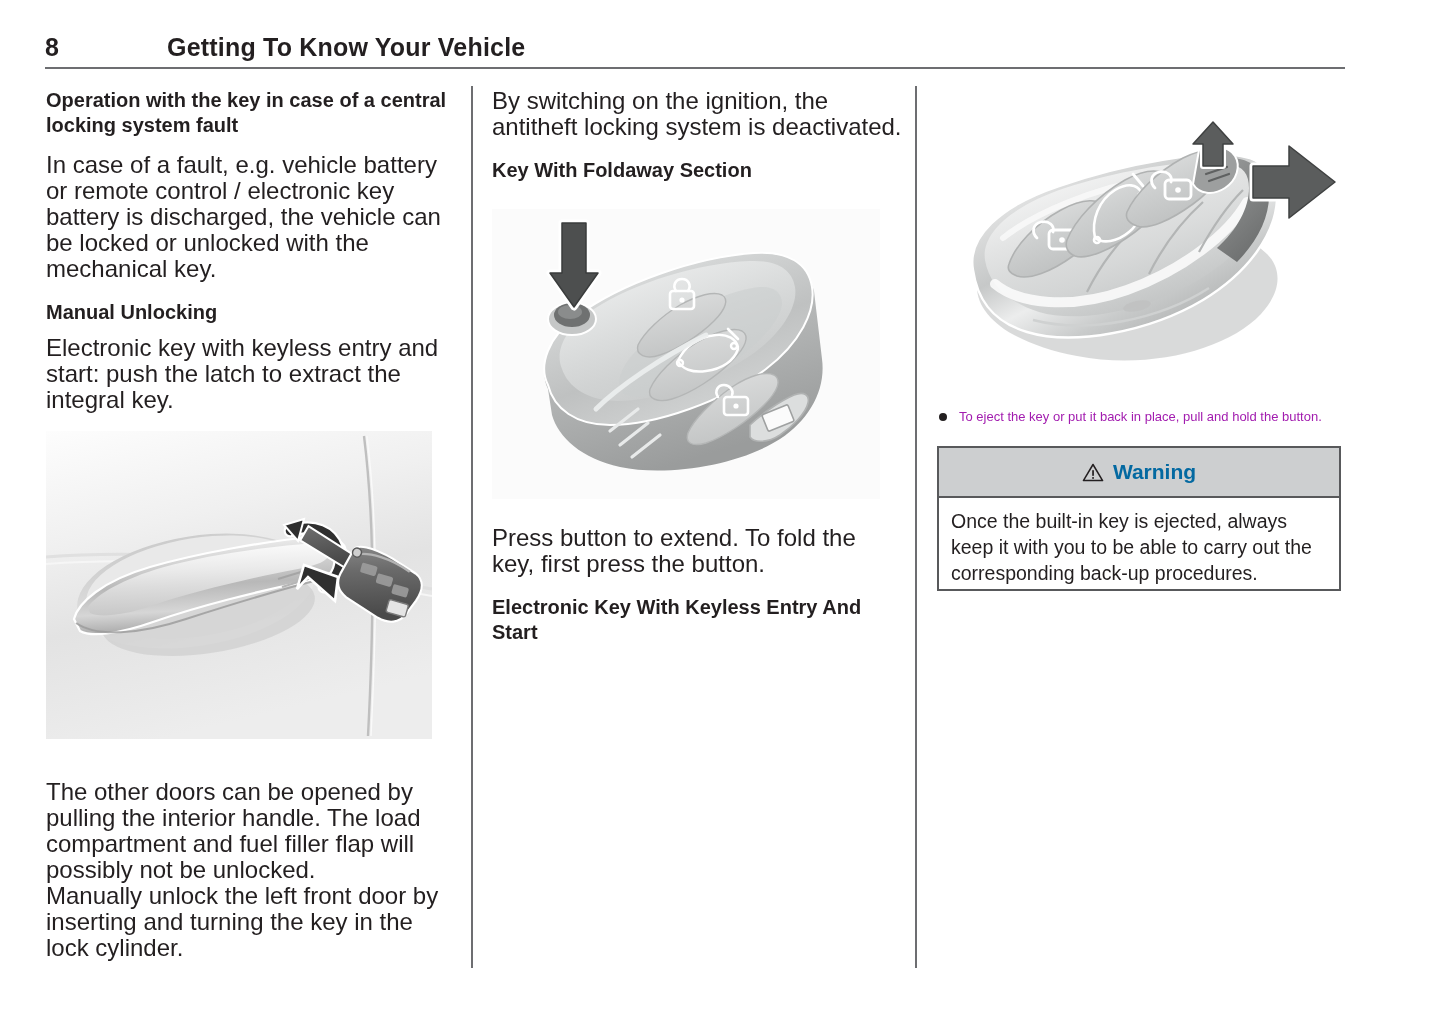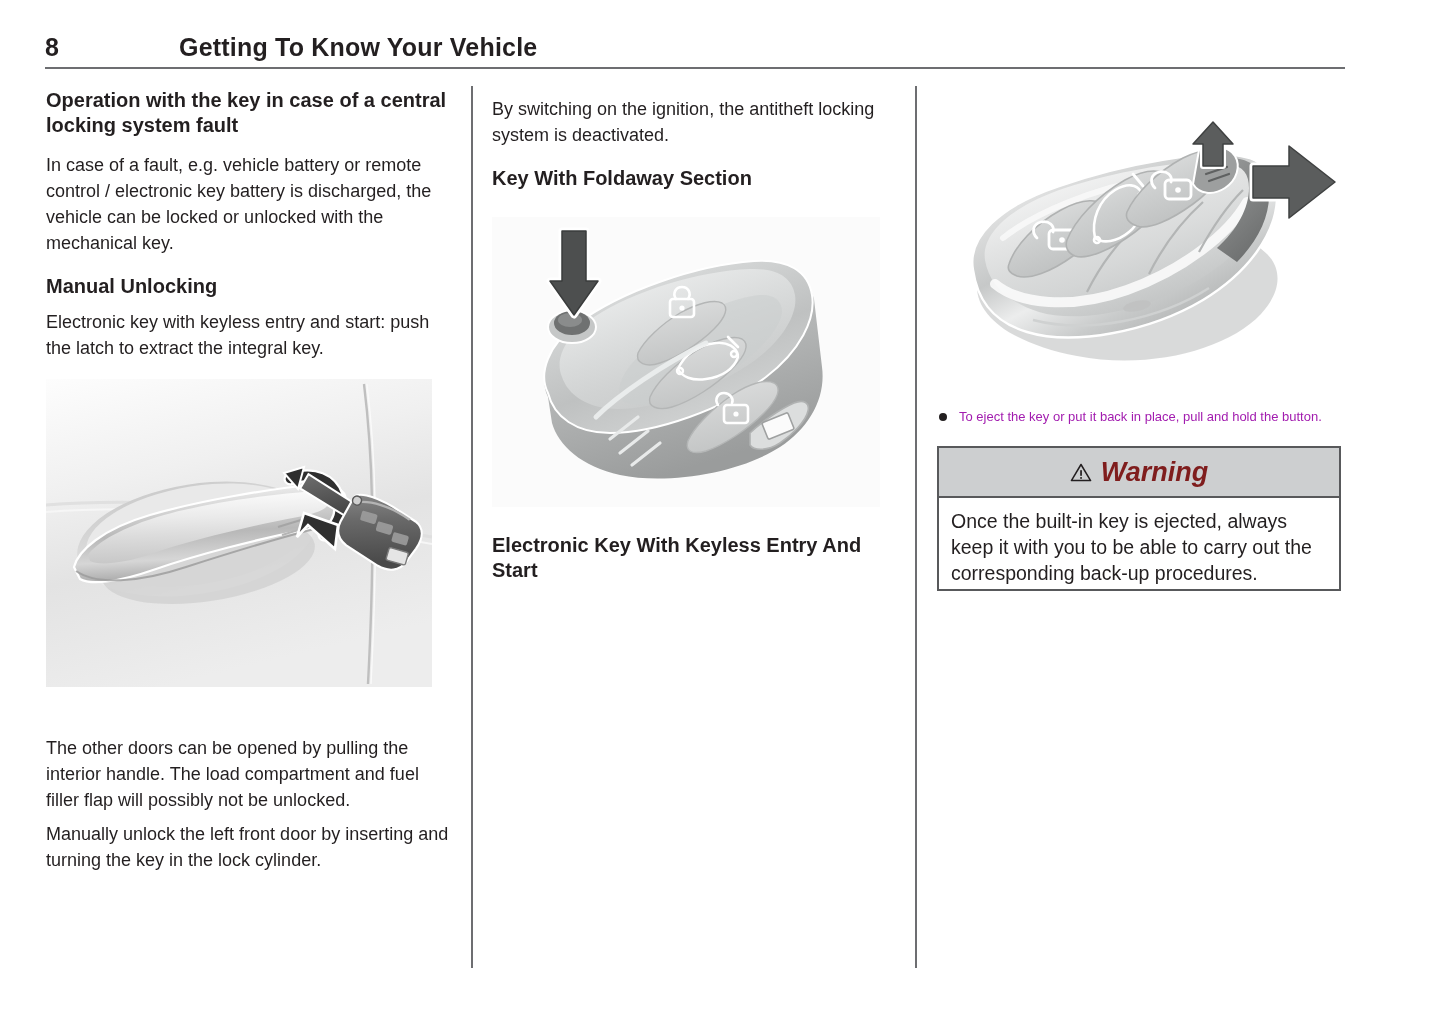--- a/index.html
+++ b/index.html
@@ -44,7 +44,6 @@
     color: #231f20;
     line-height: 30px;
     white-space: nowrap;
-    margin-left: 12px;
   }
   .header-rule {
     position: absolute;

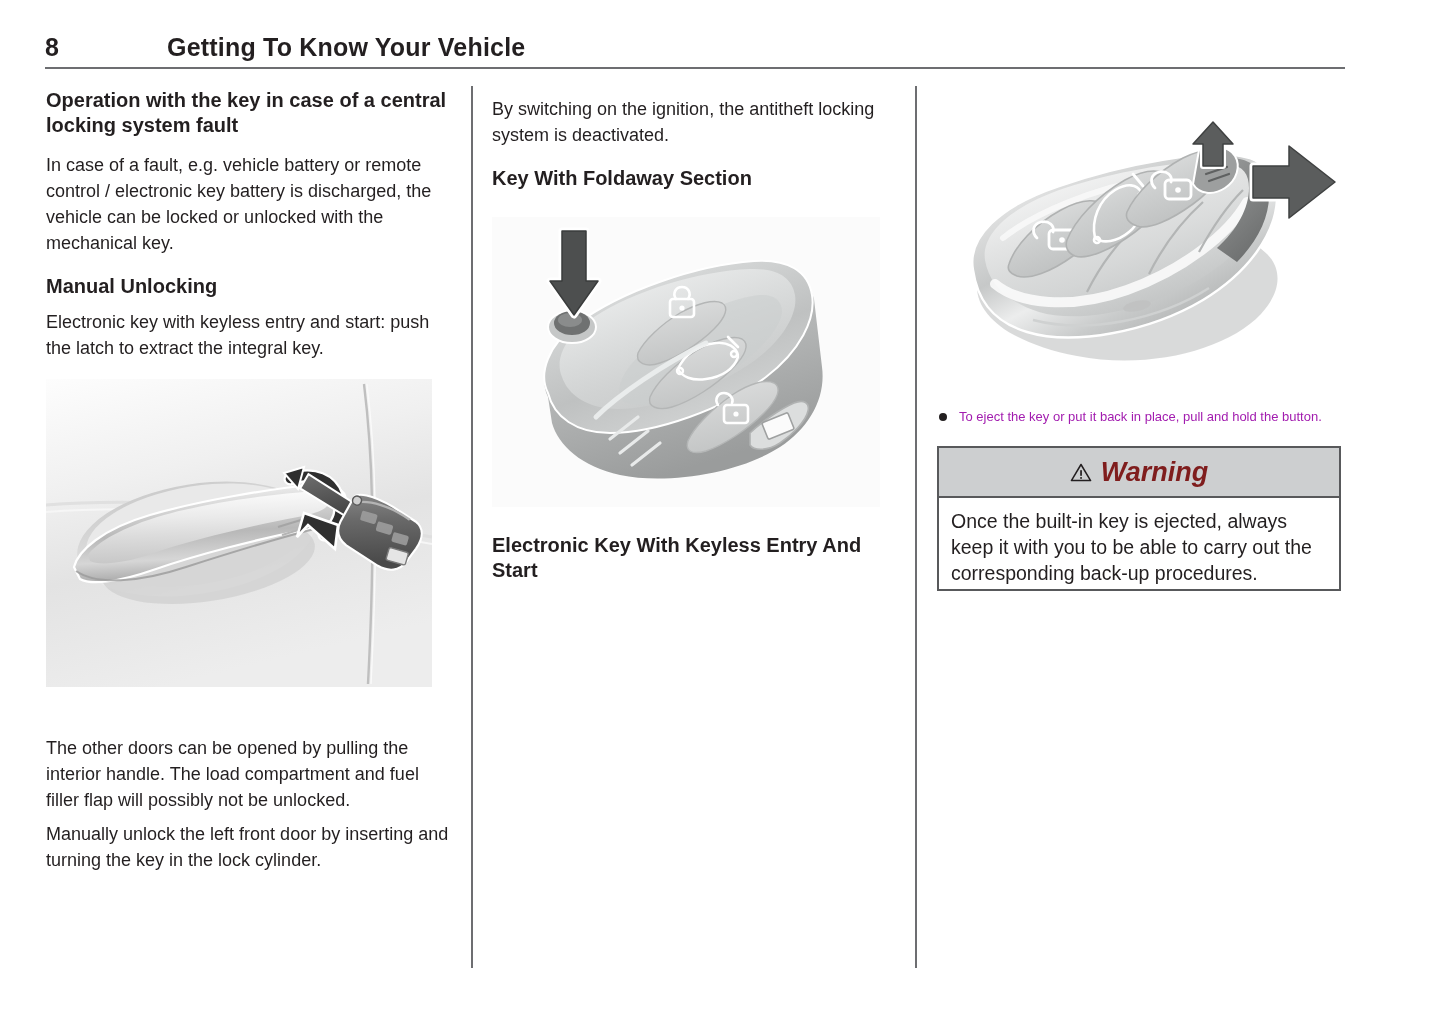--- a/index.html
+++ b/index.html
@@ -84,8 +84,8 @@
   h2.sec-head.tight { margin-bottom: 10px; }
 
   p.body {
-    margin: 8px 0 18px 0;
-    font-size: 18px;
+    margin: 0 0 18px 0;
+    font-size: 24px;
     line-height: 26px;
     color: #231f20;
   }

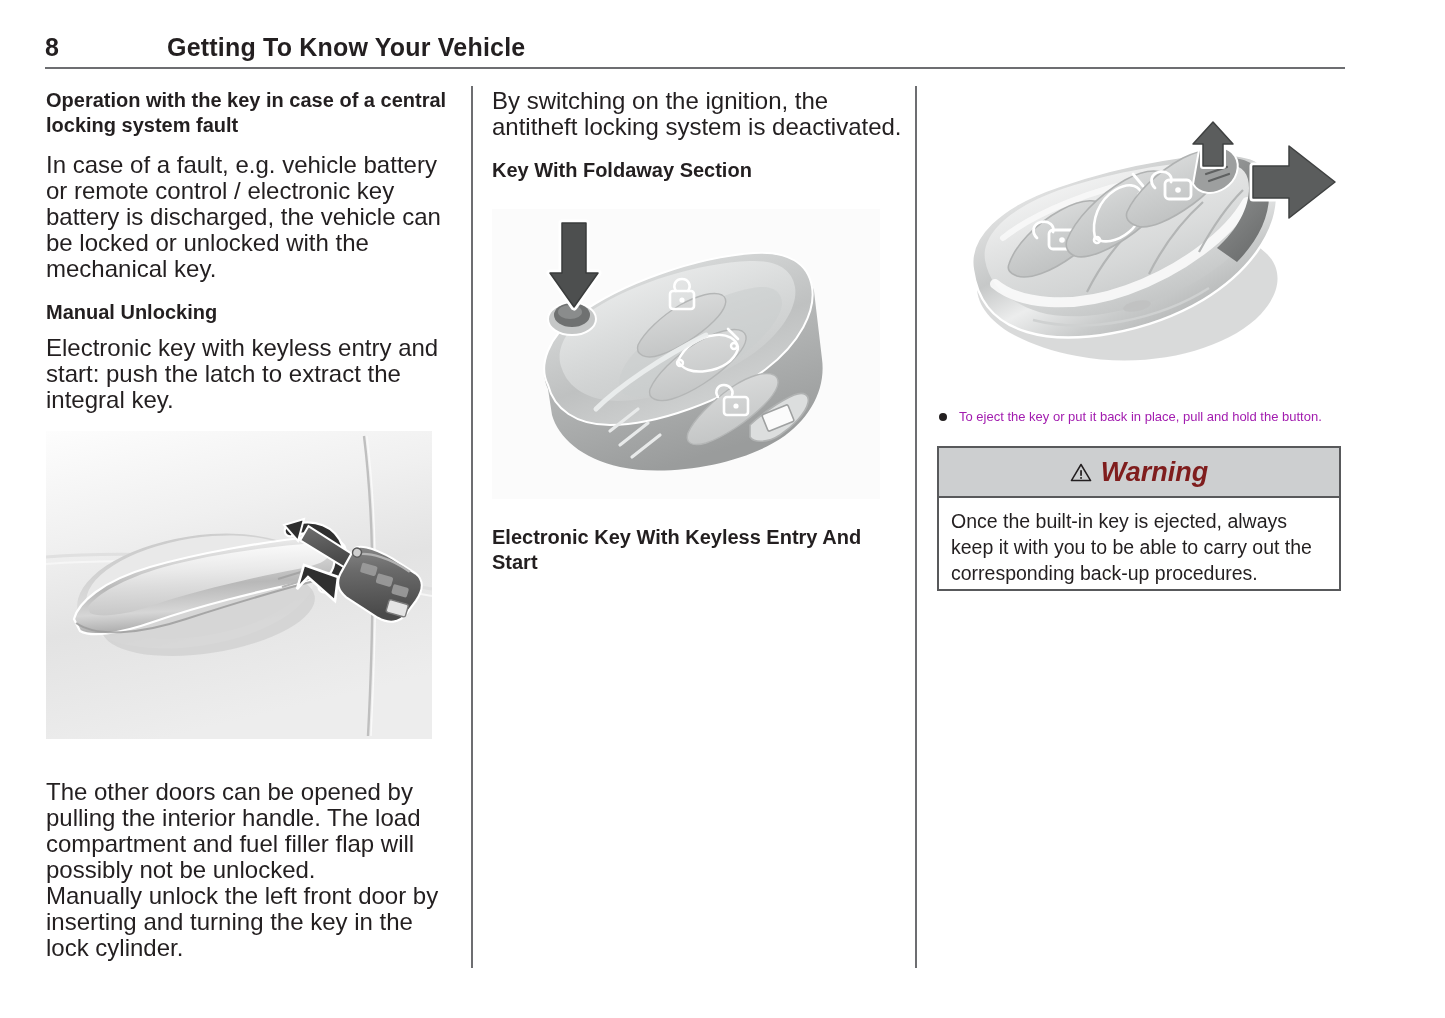--- a/index.html
+++ b/index.html
@@ -140,11 +140,10 @@
     height: 19px;
   }
   .warning-head .wtext {
-    font-size: 27px;
+    font-size: 21px;
     font-weight: 700;
-    color: #7f1d1d;
+    color: #0369a1;
     line-height: 24px;
-    font-style: italic;
   }
   .warning-body {
     padding: 10px 12px 3px 12px;

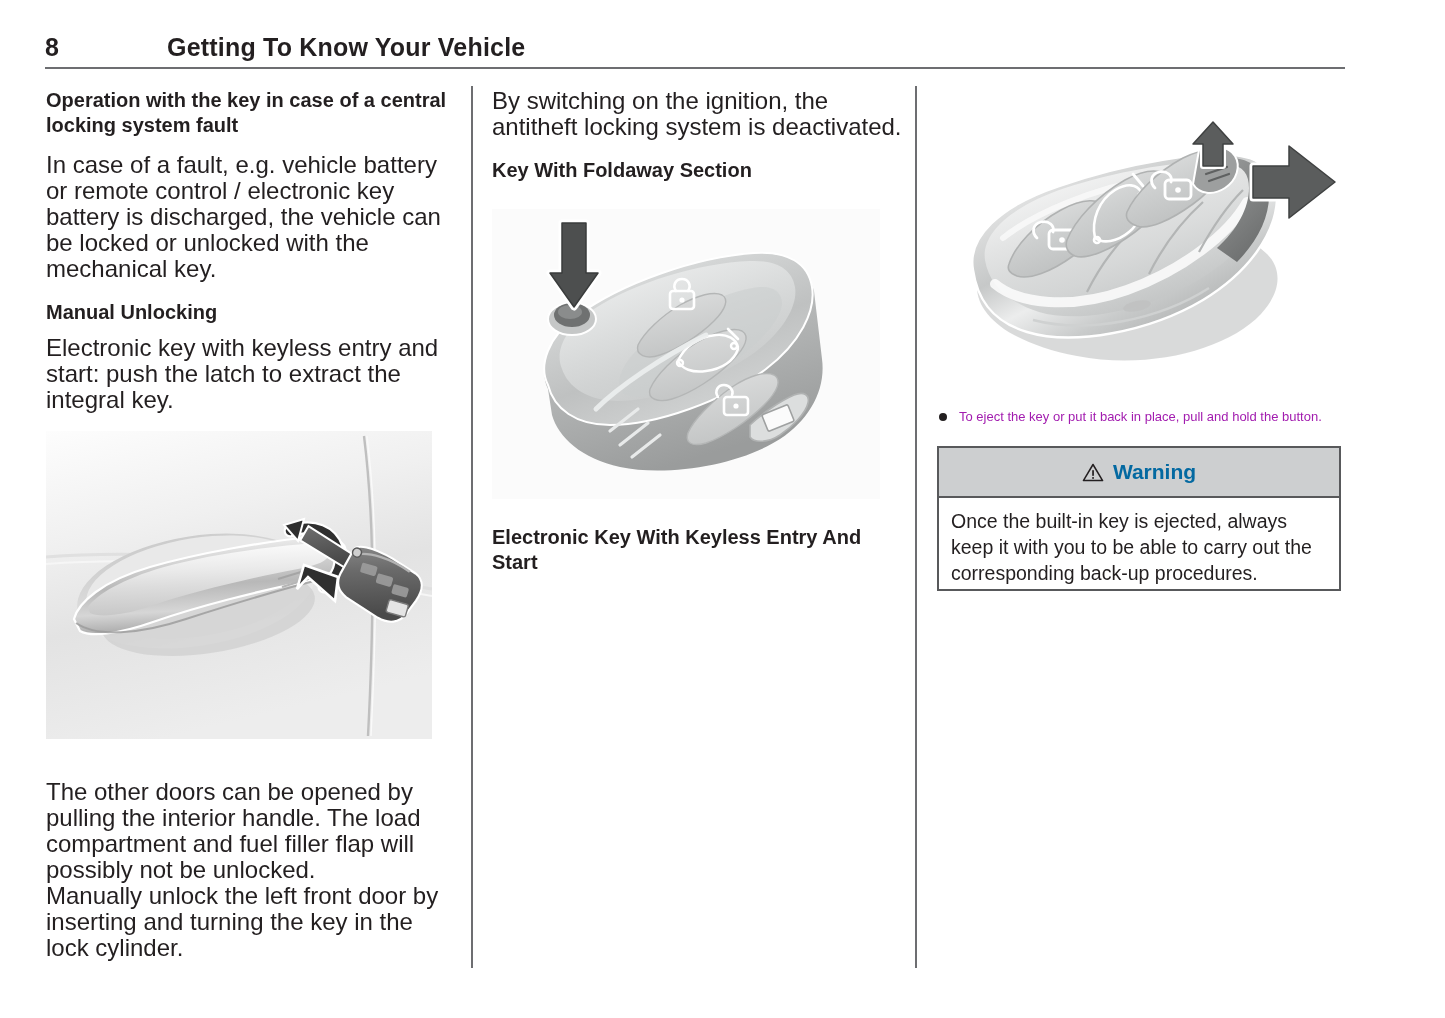--- a/index.html
+++ b/index.html
@@ -396,6 +396,7 @@
 
   <div class="spacer-26"></div>
 
+  <p class="body">Press button to extend. To fold the key, first press the button.</p>
 
   <h2 class="sec-head tight">Electronic Key With Keyless Entry And Start</h2>
 

